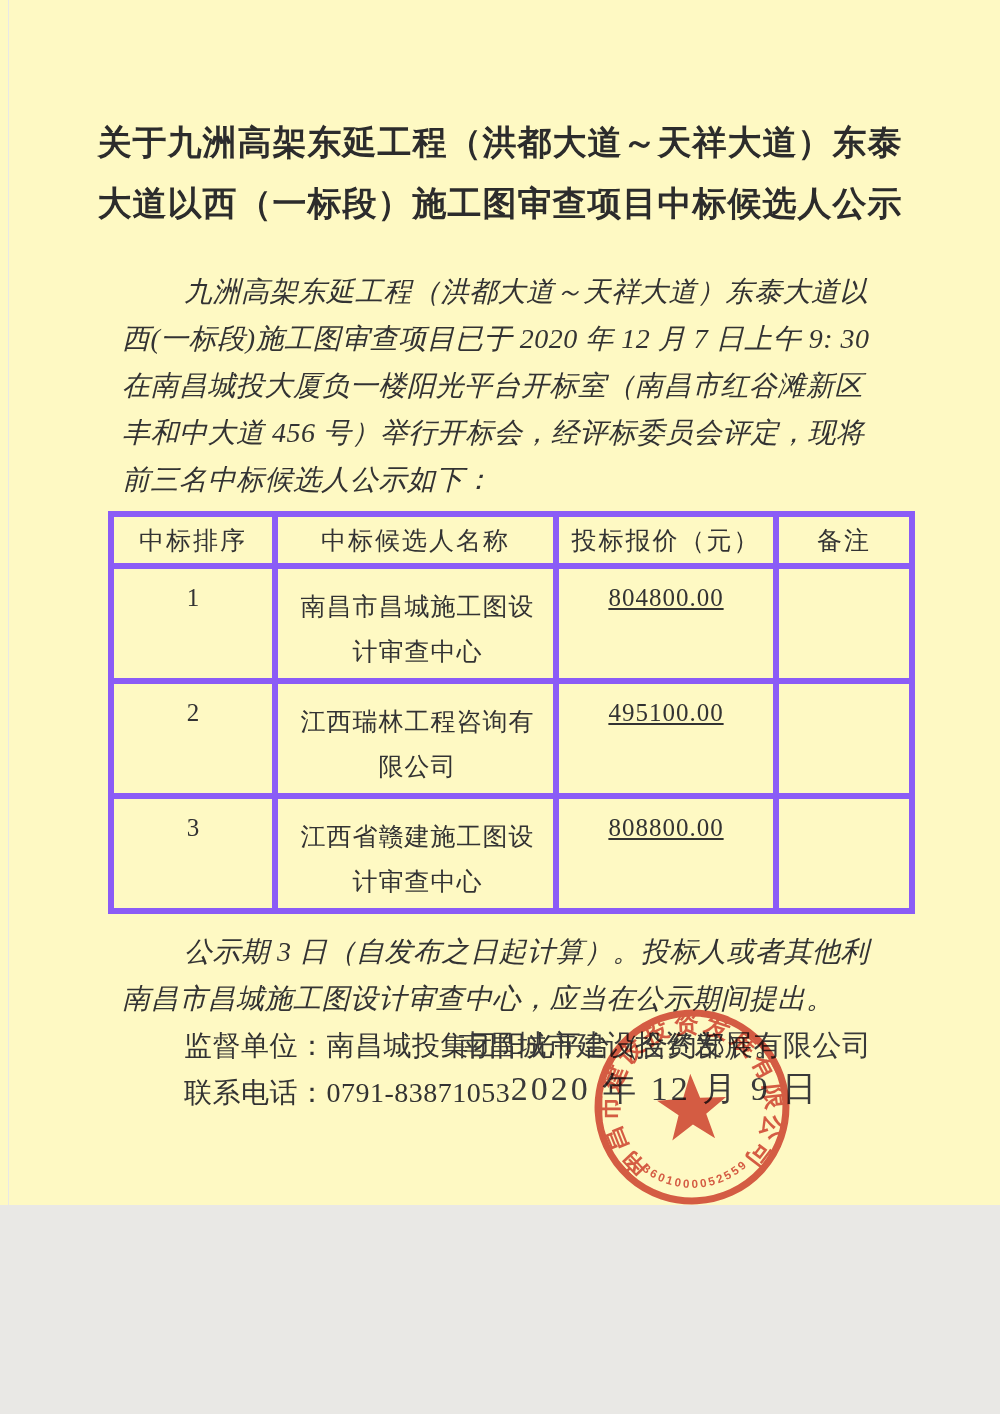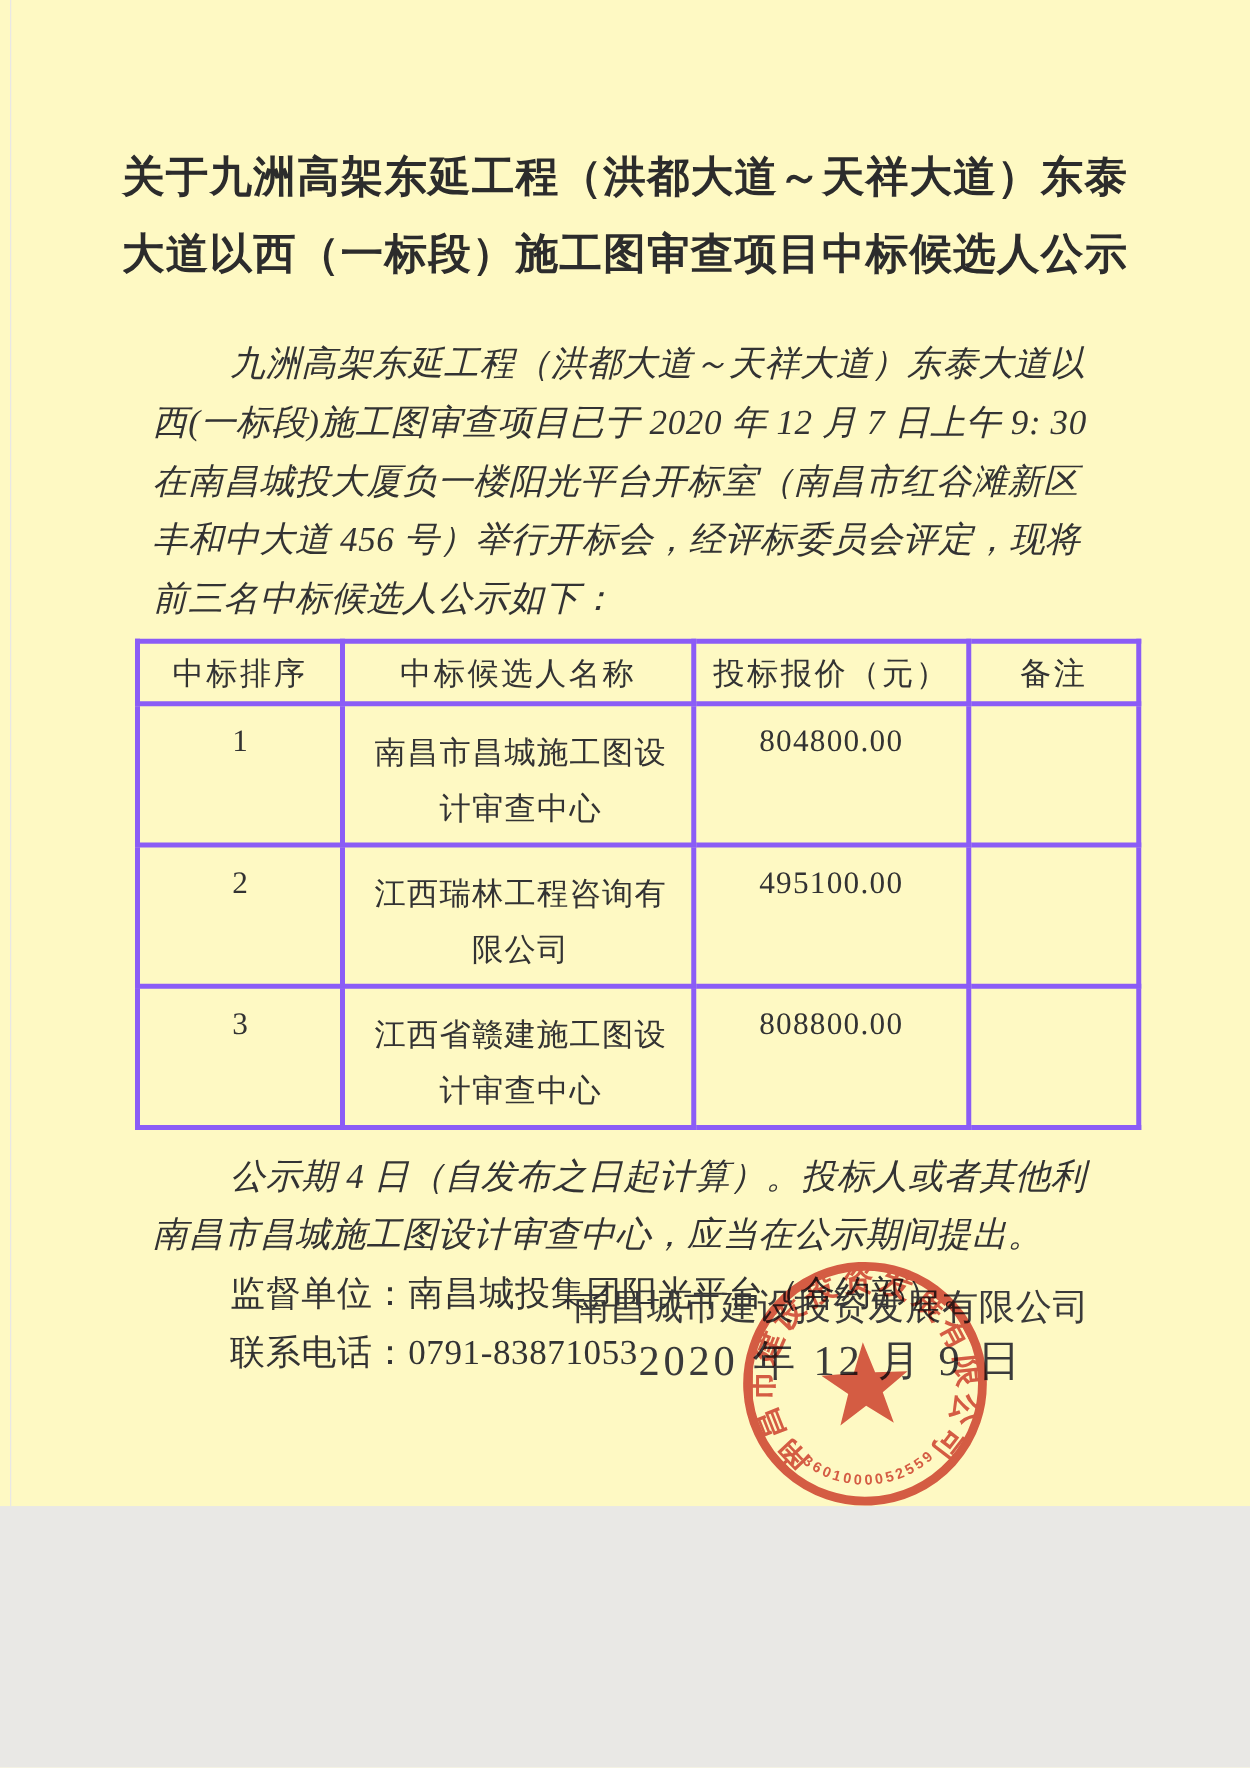--- a/index.html
+++ b/index.html
@@ -50,7 +50,7 @@
     width:801px;
   }
   .bid th, .bid td {
-    border:4px solid #8b5cf6;
+    border:6px solid #8b5cf6;
     font-weight:normal;
     text-align:center;
     color:#333;

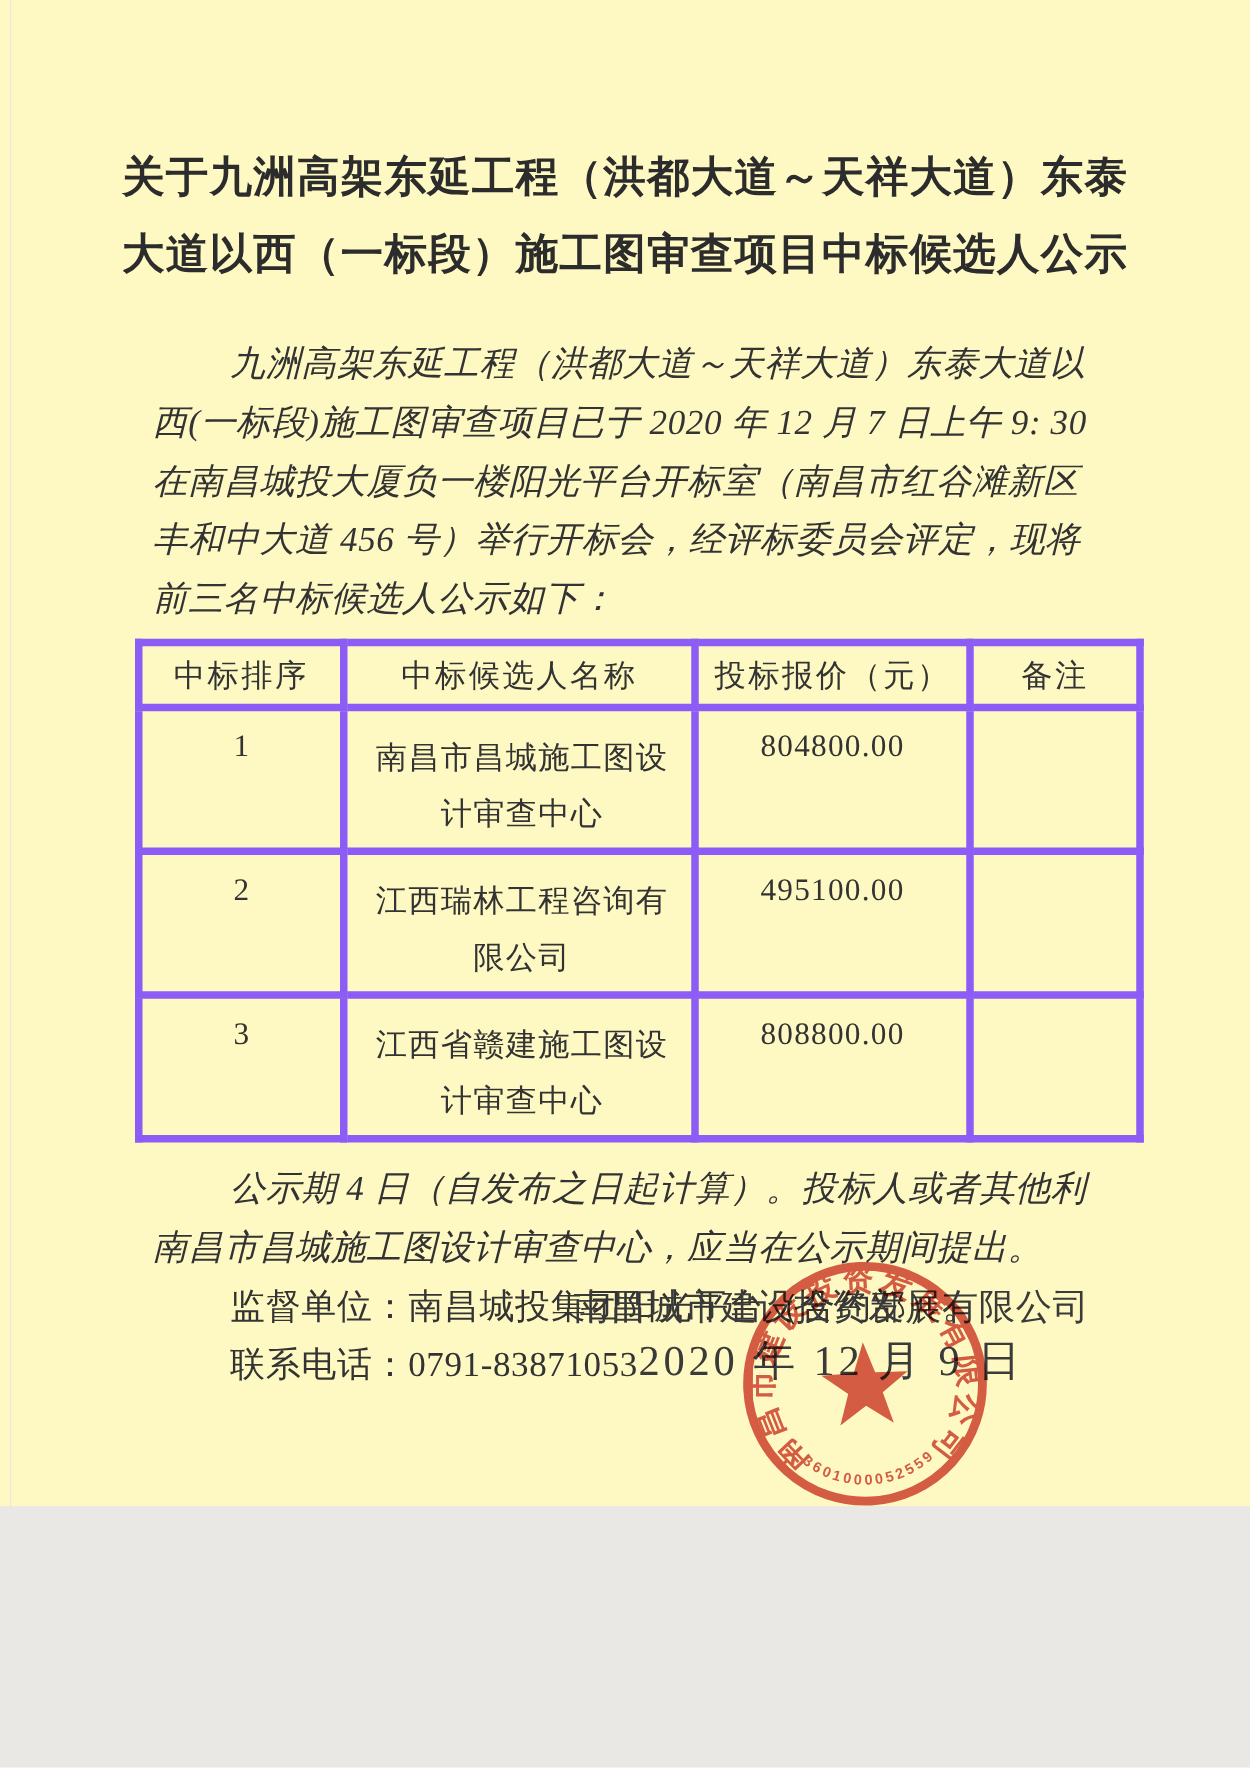--- a/index.html
+++ b/index.html
@@ -59,7 +59,7 @@
   .bid th { height:44px; font-size:25px; letter-spacing:2px; }
   .bid td { height:93px; vertical-align:top; padding-top:15px; font-size:25px; }
   .bid td.name-cell { line-height:45px; padding-left:12px; padding-right:8px; letter-spacing:1px; }
-  .bid td.price-cell { letter-spacing:1px; }
+  .bid td.price-cell { letter-spacing:1px;text-decoration:underline; }
   .notice { margin-top:14px; }
   .contact {
     margin:0 118px 0 122px;

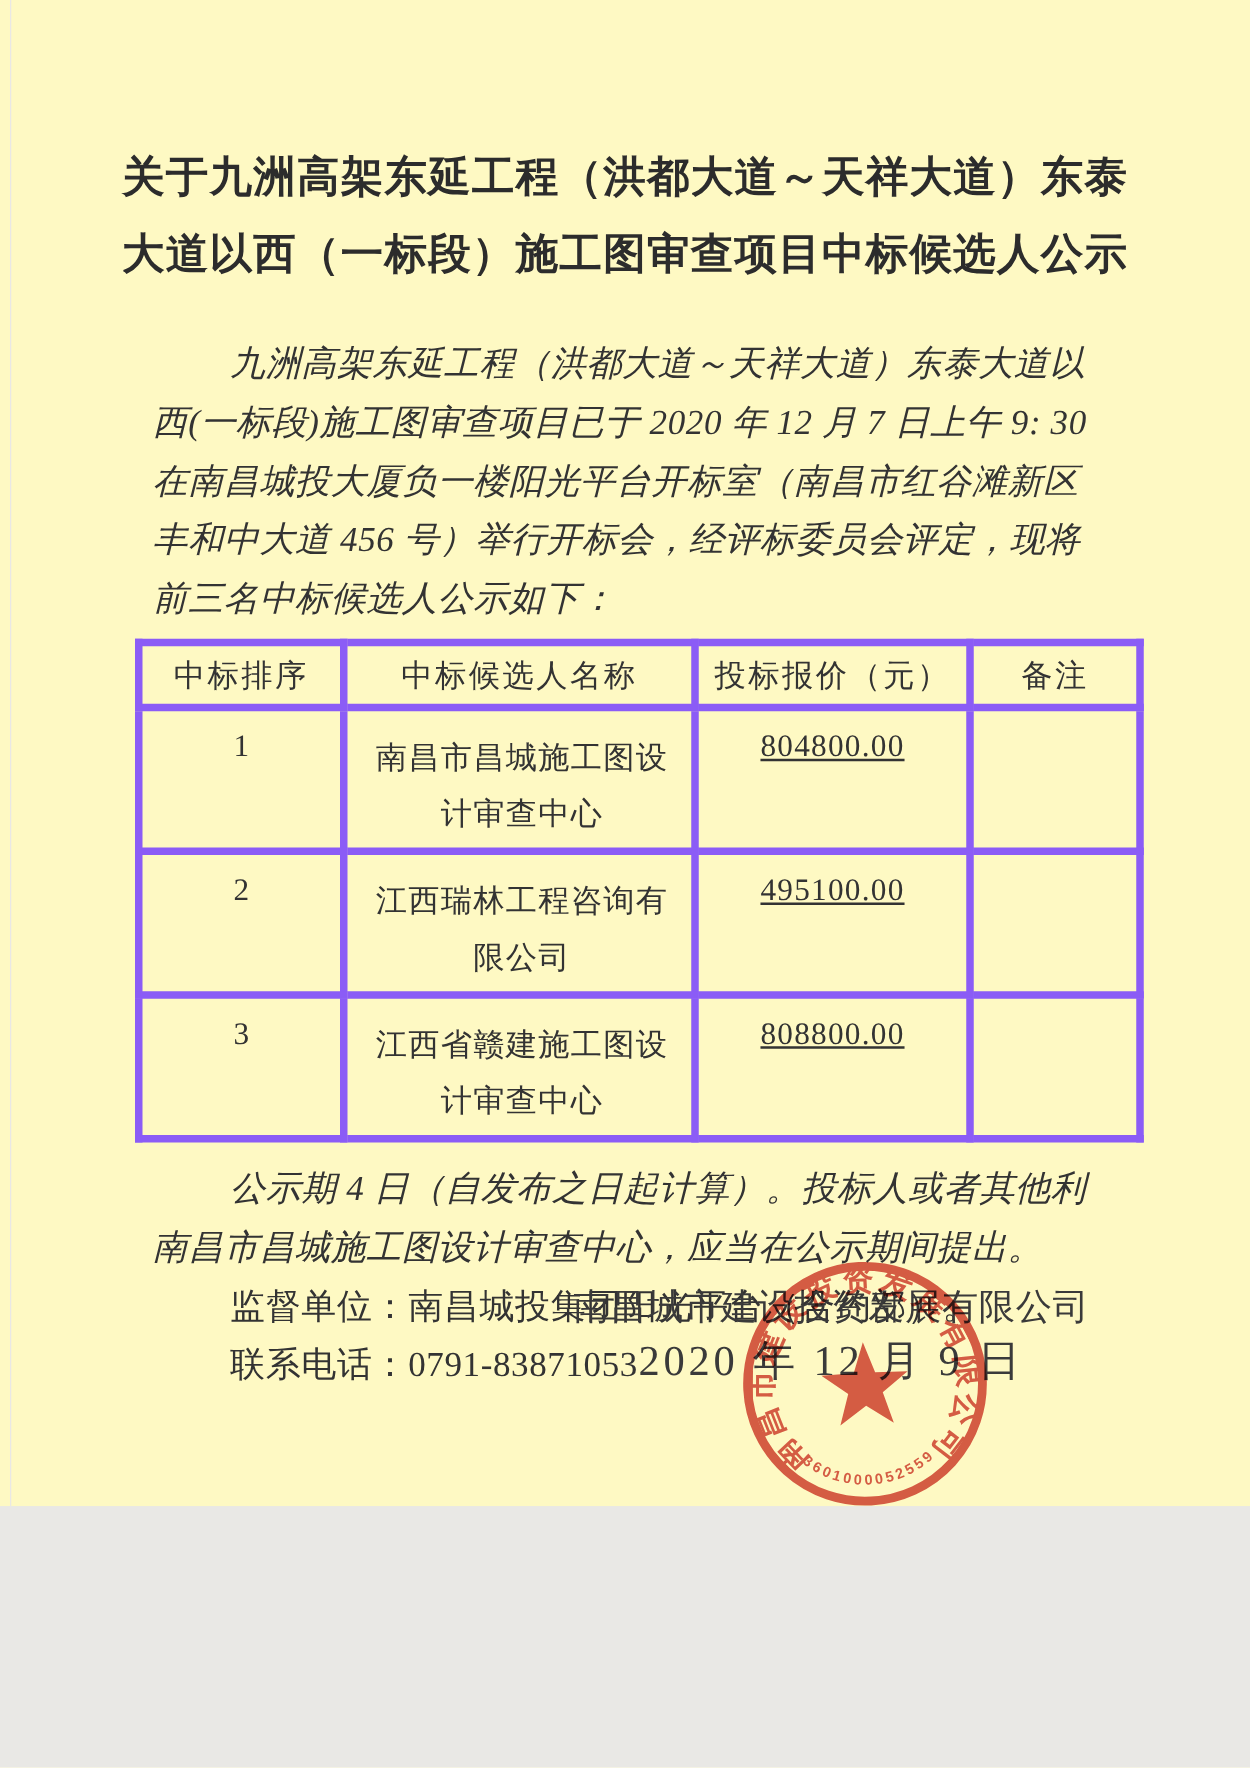--- a/index.html
+++ b/index.html
@@ -157,7 +157,7 @@
     </table>
 
   <div class="para notice">
-    <div class="line first">公示期 4 日（自发布之日起计算）。投标人或者其他利</div>
+    <div class="line first">公示期 3 日（自发布之日起计算）。投标人或者其他利</div>
     <div class="line">南昌市昌城施工图设计审查中心，应当在公示期间提出。</div>
   </div>
 

